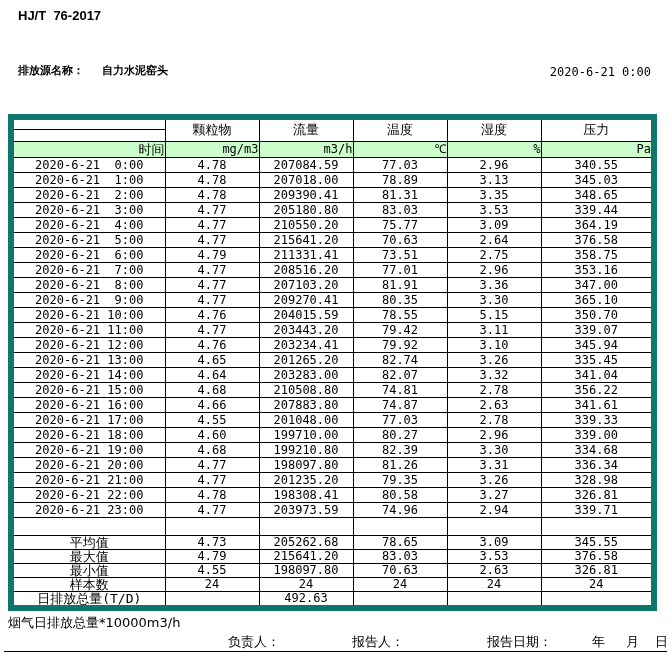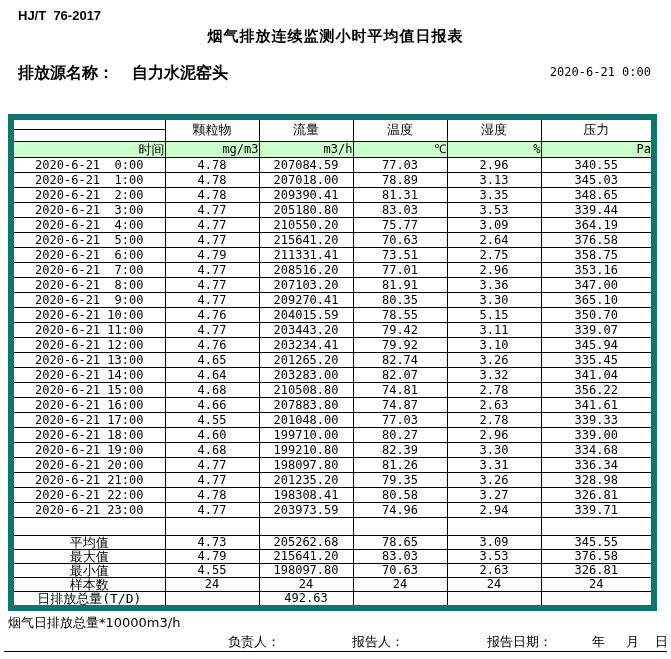--- a/index.html
+++ b/index.html
@@ -81,7 +81,6 @@
 <div class="page">
 
   <div class="standard">HJ/T  76-2017</div>
-  <div class="title">烟气排放连续监测小时平均值日报表</div>
 
   <div class="source-row">
     <span>排放源名称：</span><span class="source-name">自力水泥窑头</span>

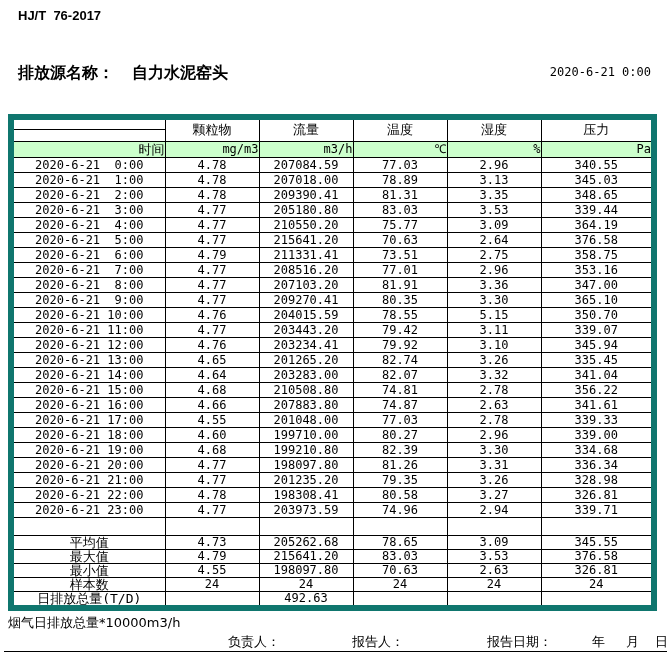--- a/index.html
+++ b/index.html
@@ -25,7 +25,7 @@
   }
   .source-row {
     position:absolute; left:18px; top:63px;
-    font-size:16px; font-weight:bold;
+    font-size:11px; font-weight:bold;
   }
   .source-name { margin-left:18px; }
   .datetime {

